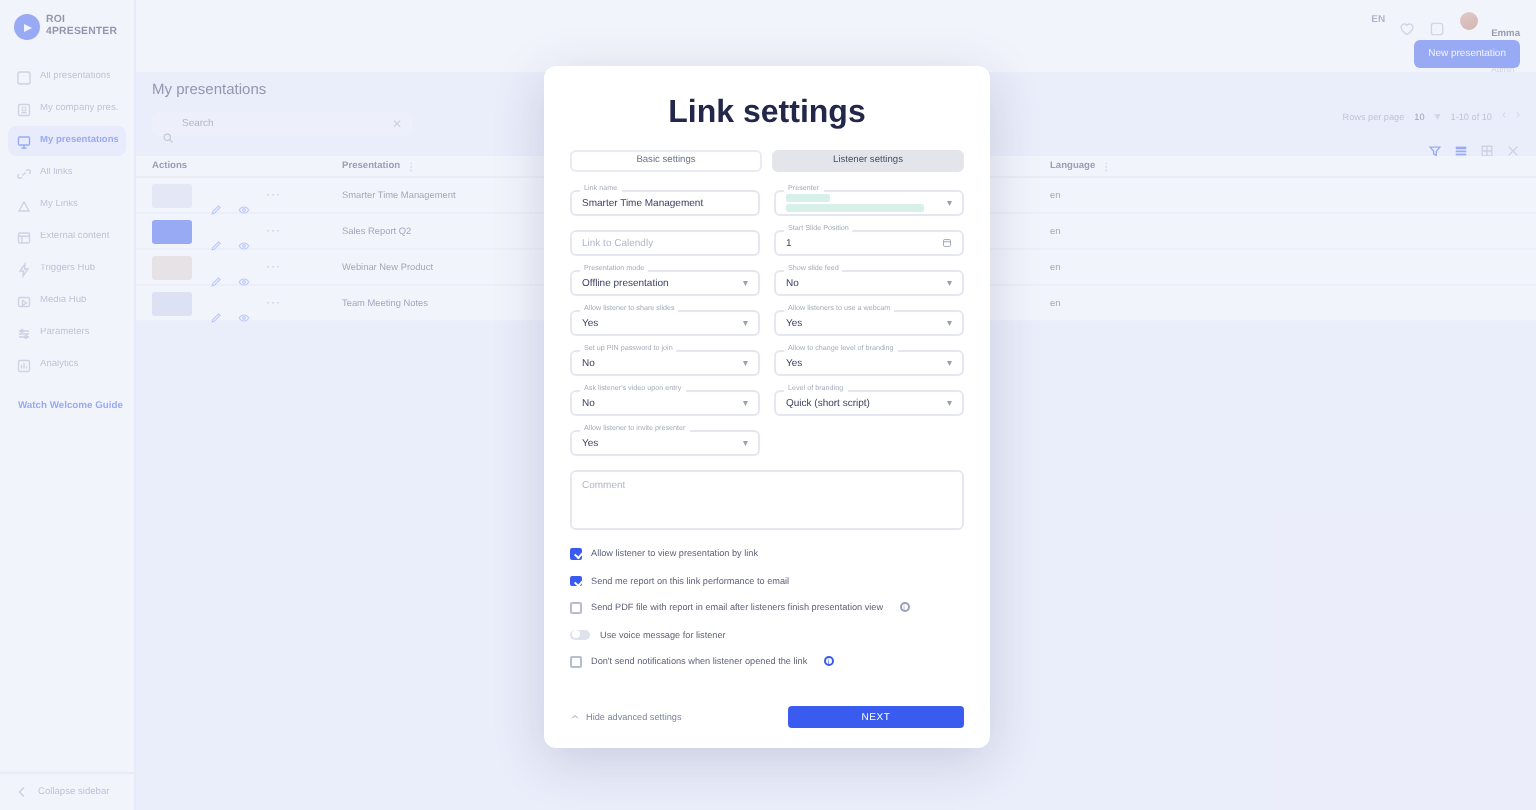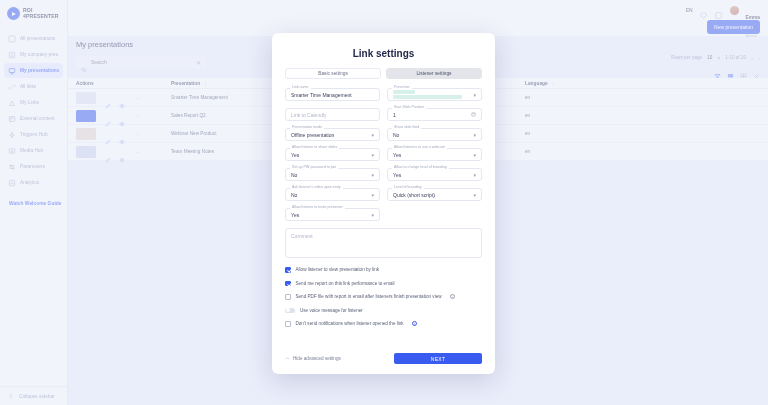--- a/index.html
+++ b/index.html
@@ -166,7 +166,7 @@
     display: flex; flex-direction: column;
   }
   .modal-title {
-    text-align: center; font-size: 10px; font-weight: bold;
+    text-align: center; font-size: 16px; font-weight: bold;
     color: #23284a; margin: 6px 0 9px;
   }
   .tabs { display: flex; gap: 5px; margin-bottom: 9px; }

